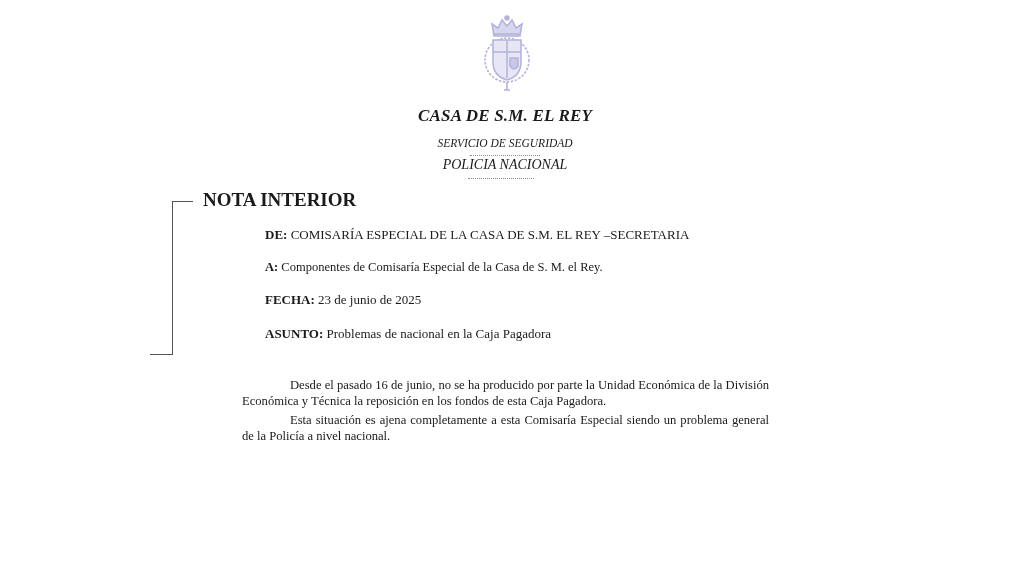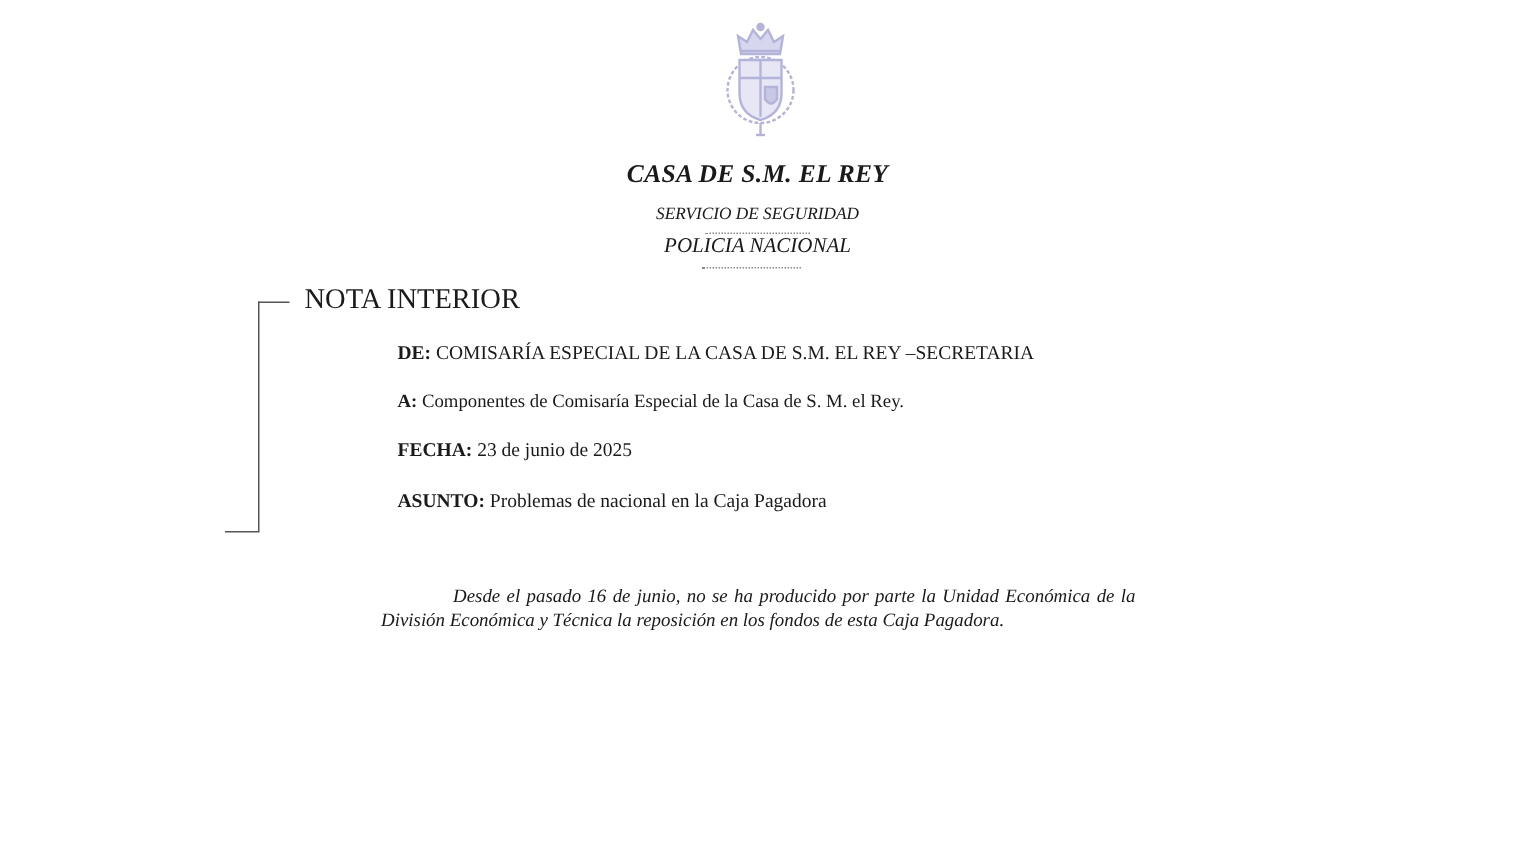--- a/index.html
+++ b/index.html
@@ -80,7 +80,7 @@
     left: 203px;
     top: 189px;
     font-size: 19px;
-    font-weight: normal;
+    font-weight: bold;
   }
   .field {
     position: absolute;

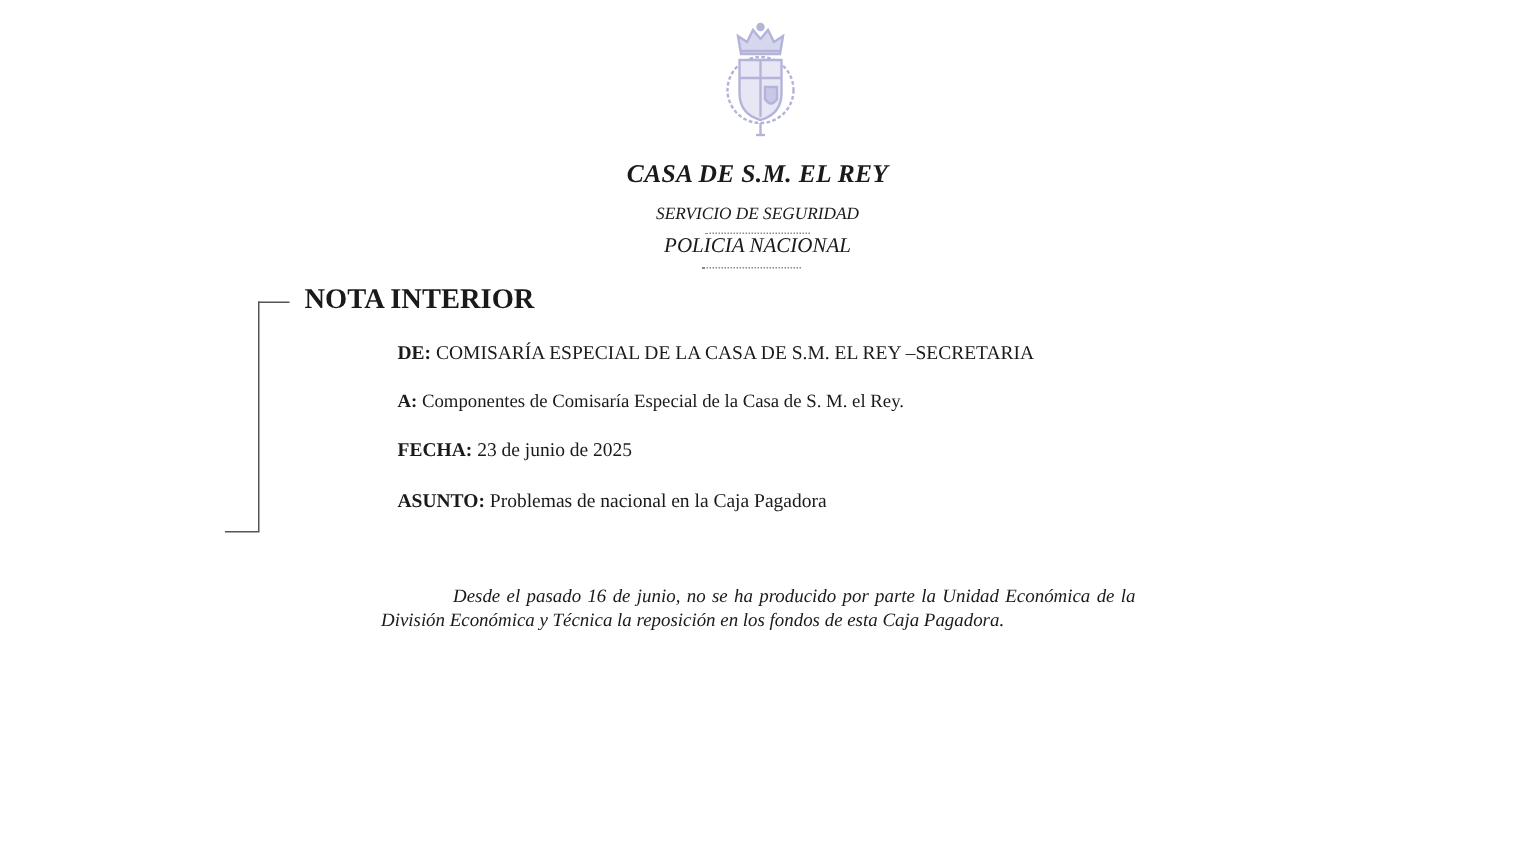--- a/index.html
+++ b/index.html
@@ -105,9 +105,8 @@
     text-align: justify;
   }
   .body-text p {
-    margin: 16px;
+    margin: 4px;
     text-indent: 48px;
-    font-style: italic;
   }
 </style>
 </head>

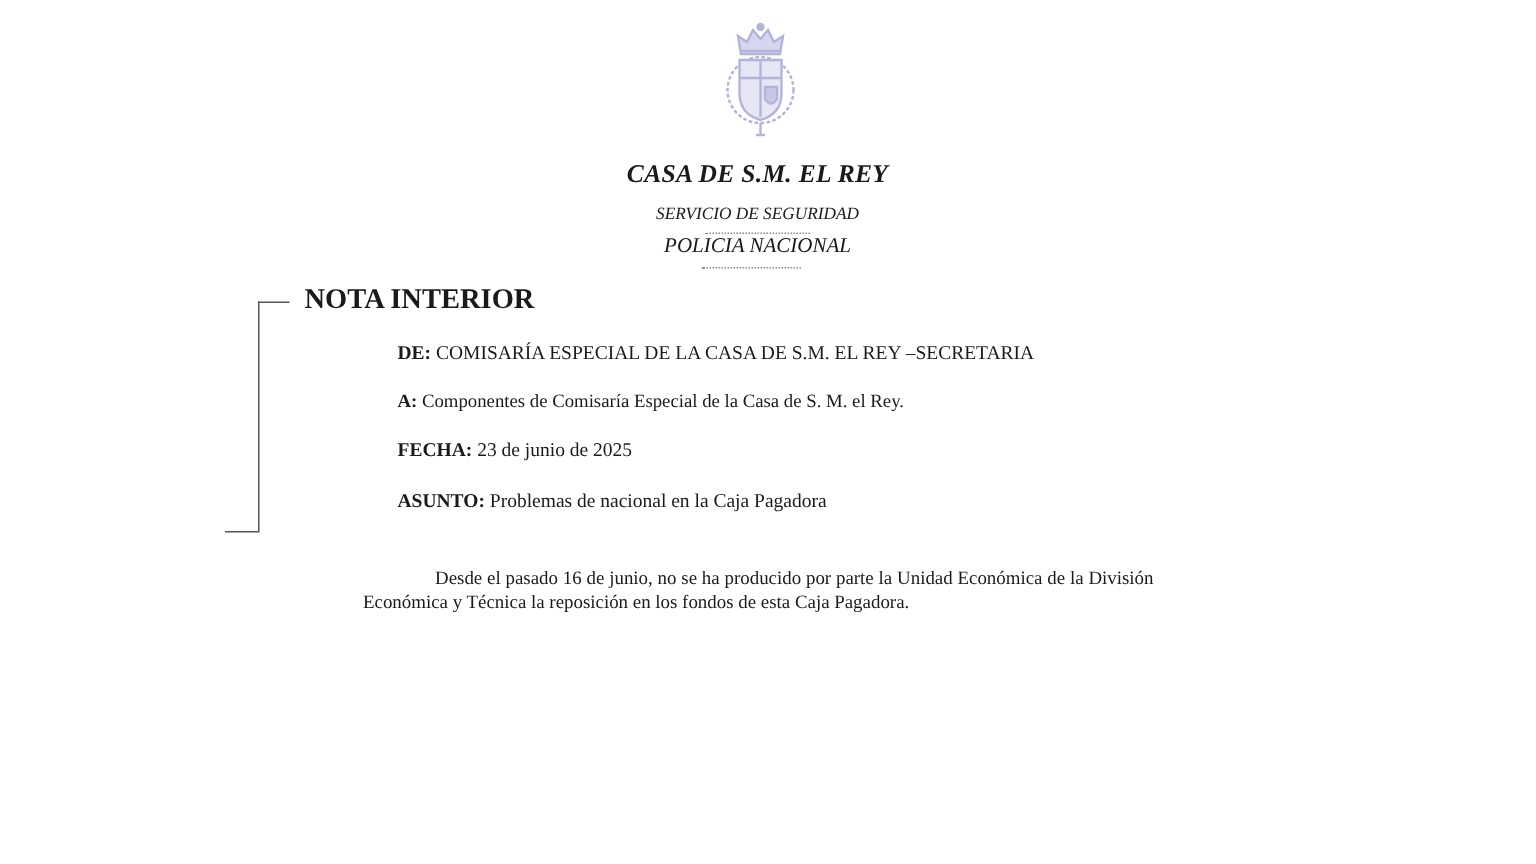--- a/index.html
+++ b/index.html
@@ -164,6 +164,7 @@
 
   <div class="body-text">
     <p>Desde el pasado 16 de junio, no se ha producido por parte la Unidad Económica de la División Económica y Técnica la reposición en los fondos de esta Caja Pagadora.</p>
+    <p>Esta situación es ajena completamente a esta Comisaría Especial siendo un problema general de la Policía a nivel nacional.</p>
   </div>
 
 </div>

